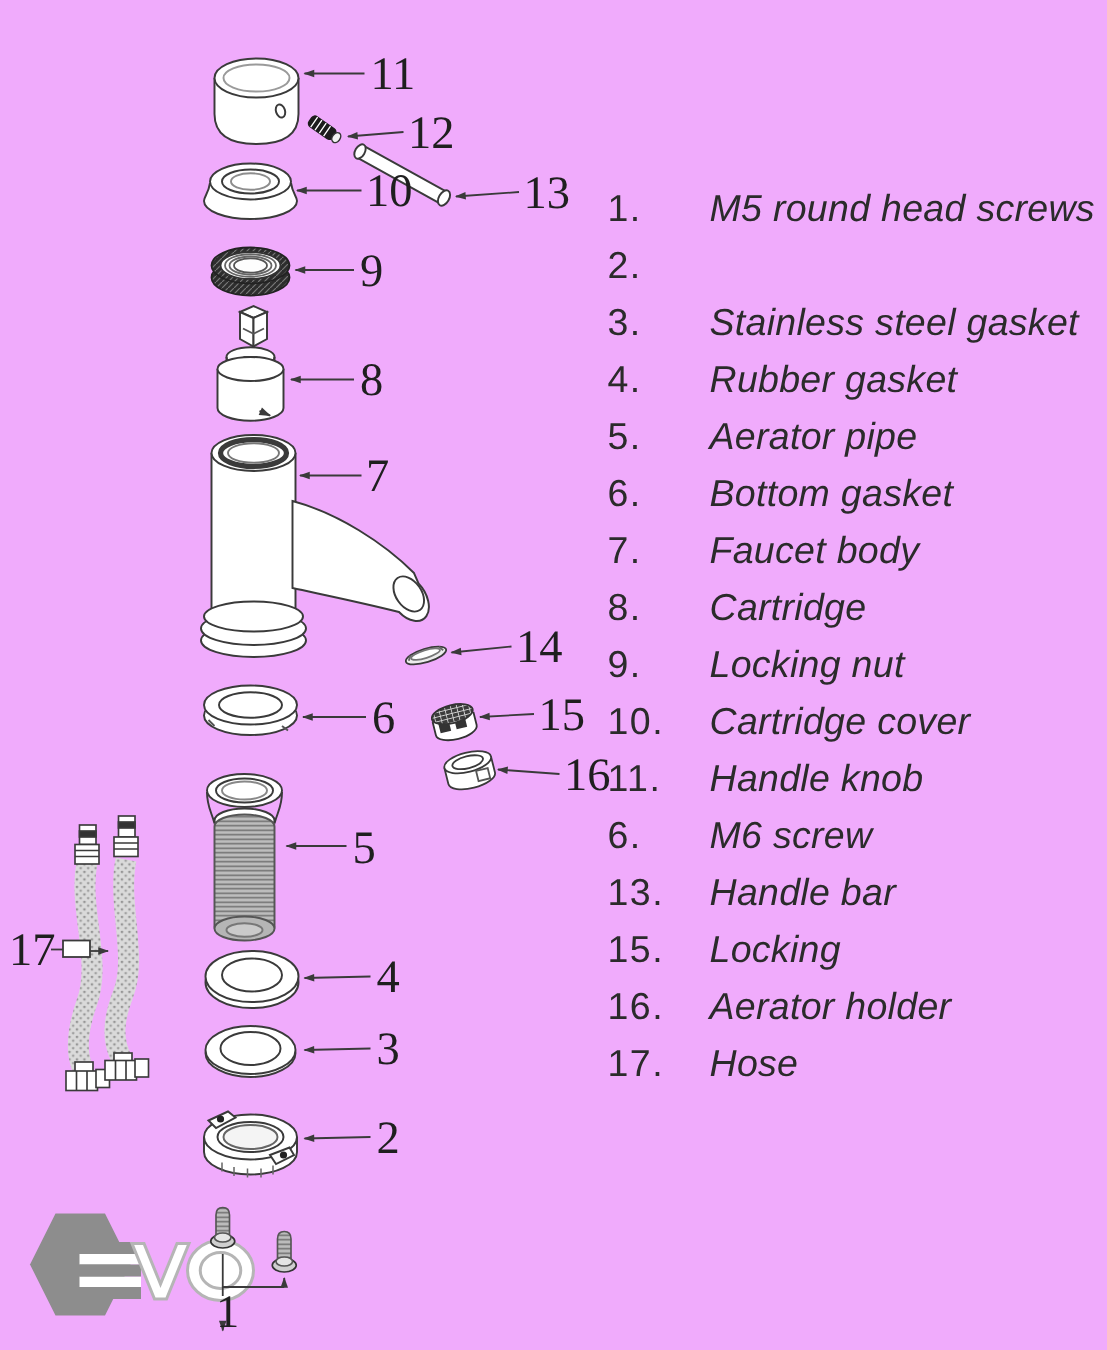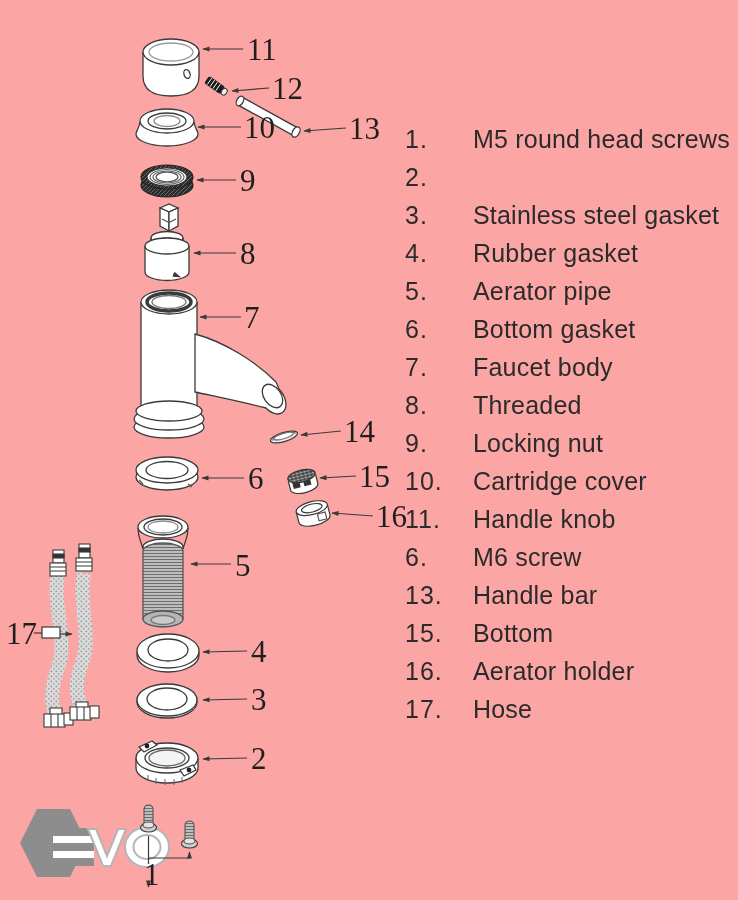--- a/index.html
+++ b/index.html
@@ -3,7 +3,7 @@
 <meta charset="utf-8">
 <style>
   html,body{margin:0;padding:0;background:#fff;}
-  .page{position:relative;width:738px;height:900px;background:#fca5a5;overflow:hidden;
+  .page{position:relative;width:738px;height:900px;background:#f0abfc;overflow:hidden;
         font-family:"Liberation Sans",sans-serif;}
   svg{position:absolute;left:0;top:0;}
   .parts-list{position:absolute;left:405px;top:120px;width:330px;}

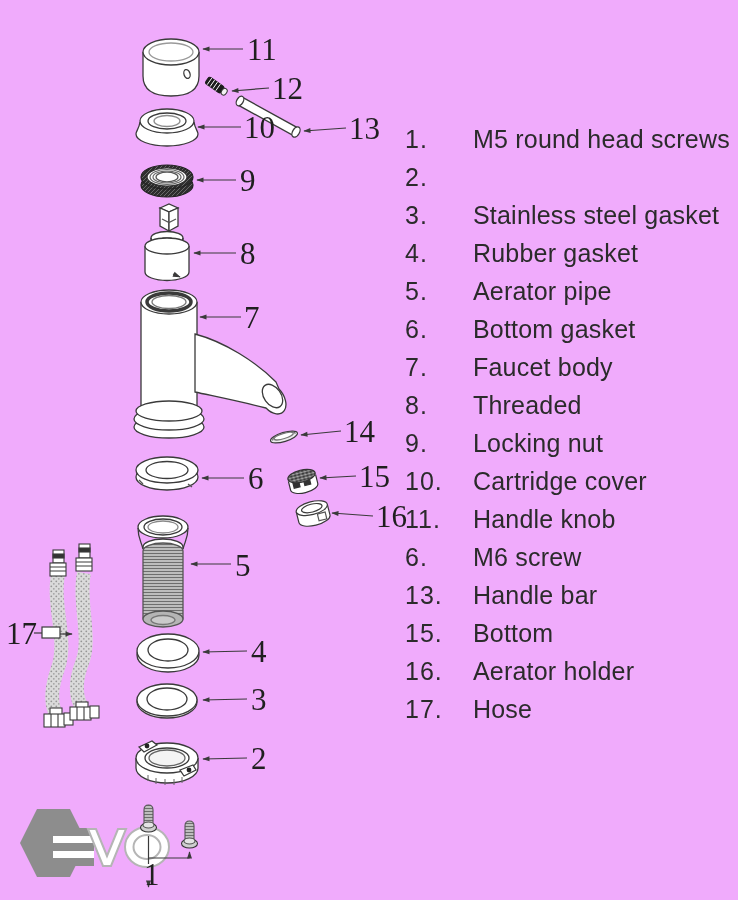--- a/index.html
+++ b/index.html
@@ -9,7 +9,7 @@
   .parts-list{position:absolute;left:405px;top:120px;width:330px;}
   .plrow{display:flex;height:38px;align-items:center;color:#2b2b2b;font-size:25px;}
   .plnum{width:68px;flex:0 0 68px;letter-spacing:1px;}
-  .plname{flex:1;white-space:nowrap;letter-spacing:0.2px;}
+  .plname{flex:1;white-space:nowrap;letter-spacing:0.2px;font-style:italic;}
   .callout{font-family:"Liberation Serif","DejaVu Serif",serif;font-size:31px;fill:#1f1f1f;}
 </style>
 </head>

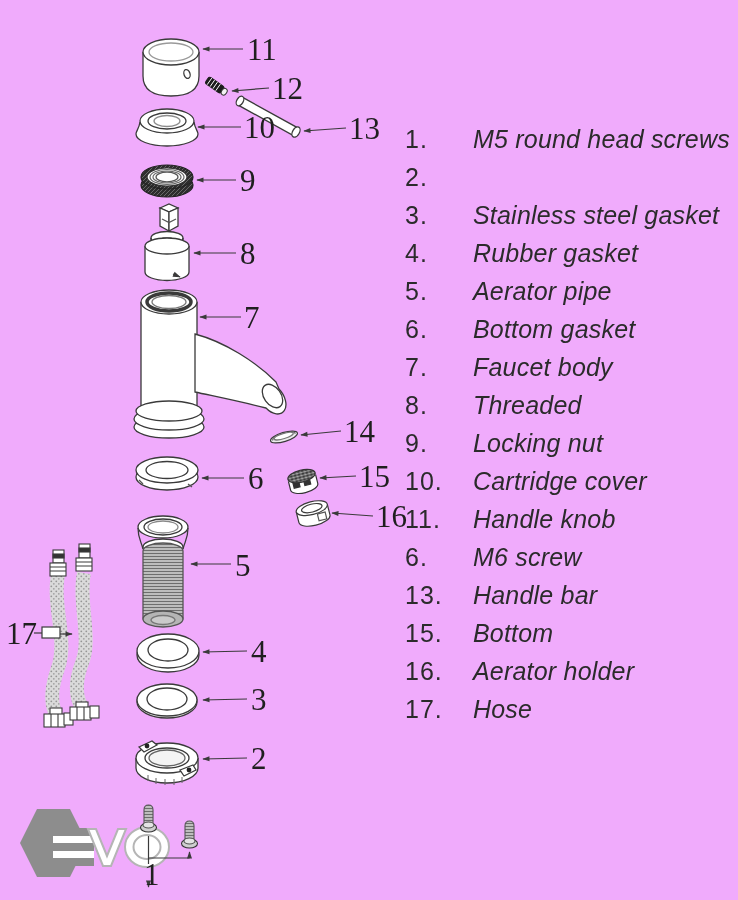--- a/index.html
+++ b/index.html
@@ -286,7 +286,7 @@
       </div>
   <div class="plrow">
         <span class="plnum">8.</span>
-        <span class="plname">Threaded</span>
+        <span class="plname">Cartridge</span>
       </div>
   <div class="plrow">
         <span class="plnum">9.</span>

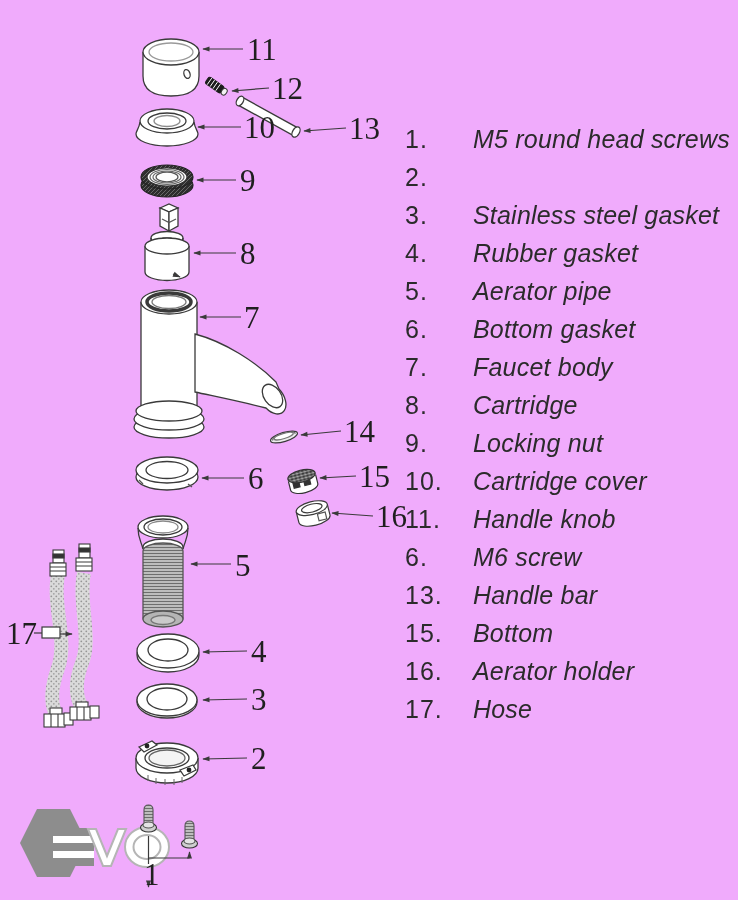--- a/index.html
+++ b/index.html
@@ -310,7 +310,7 @@
       </div>
   <div class="plrow">
         <span class="plnum">15.</span>
-        <span class="plname">Bottom</span>
+        <span class="plname">Locking</span>
       </div>
   <div class="plrow">
         <span class="plnum">16.</span>

